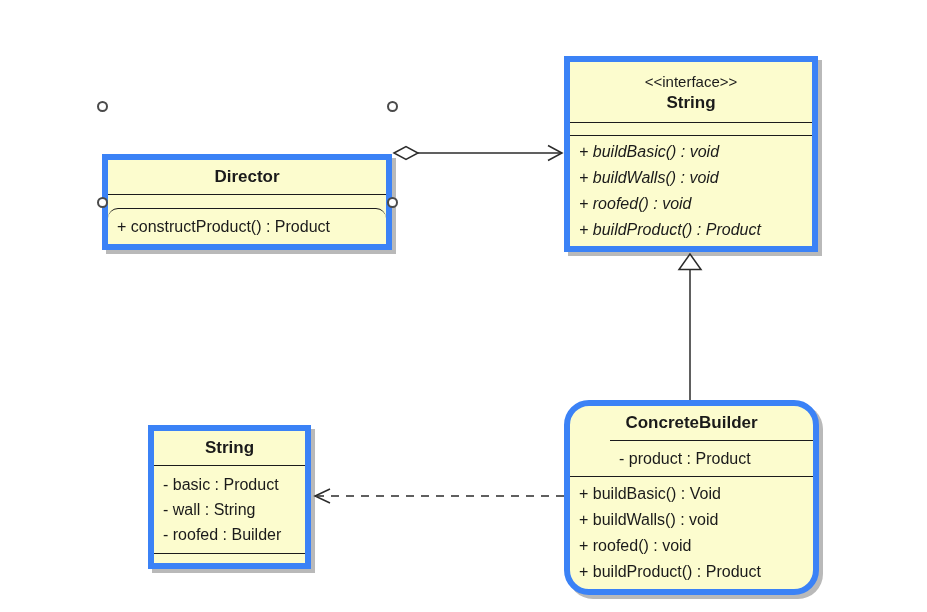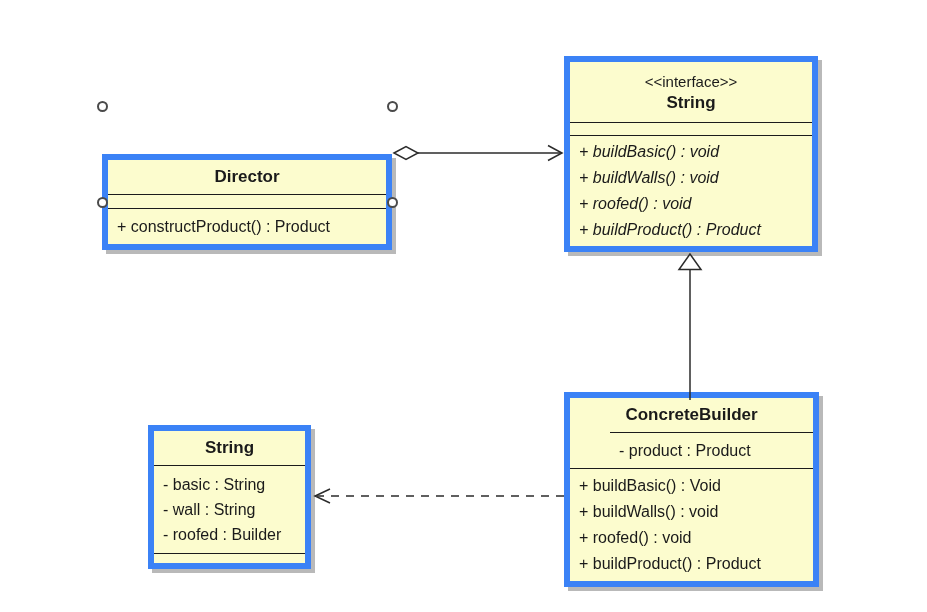--- a/index.html
+++ b/index.html
@@ -82,7 +82,7 @@
   <div class="uml-class" style="left:102px; top:106px; width:290px; height:96px;margin-top:48px;">
     <div class="uml-title" style="height:34px;">Director</div>
     <div class="uml-compartment" style="height:14px;"></div>
-    <div class="uml-compartment uml-members" style="flex:1;">
+    <div class="uml-compartment uml-members" style="flex:1;border-radius:10px;">
       <div class="member">+ constructProduct() : Product</div>
     </div>
   </div>

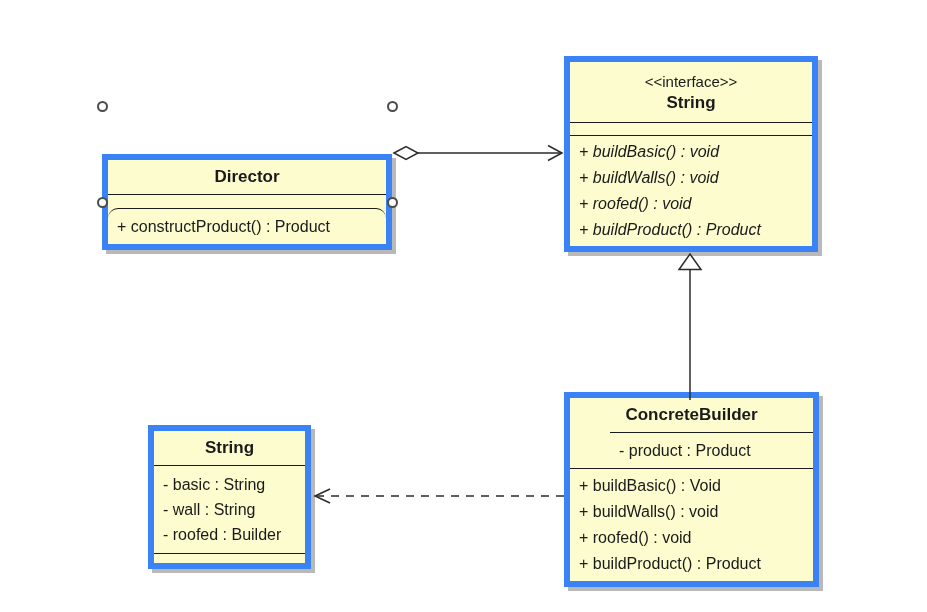--- a/index.html
+++ b/index.html
@@ -101,7 +101,7 @@
     </div>
   </div>
 
-  <div class="uml-class" style="left:564px; top:392px; width:255px; height:195px;">
+  <div class="uml-class" style="left:564px; top:400px; width:255px; height:195px;border-radius:25px;">
     <div class="uml-title" style="height:34px;">ConcreteBuilder</div>
     <div class="uml-compartment uml-members" style="height:36px;margin-left:40px;">
       <div class="member">- product : Product</div>

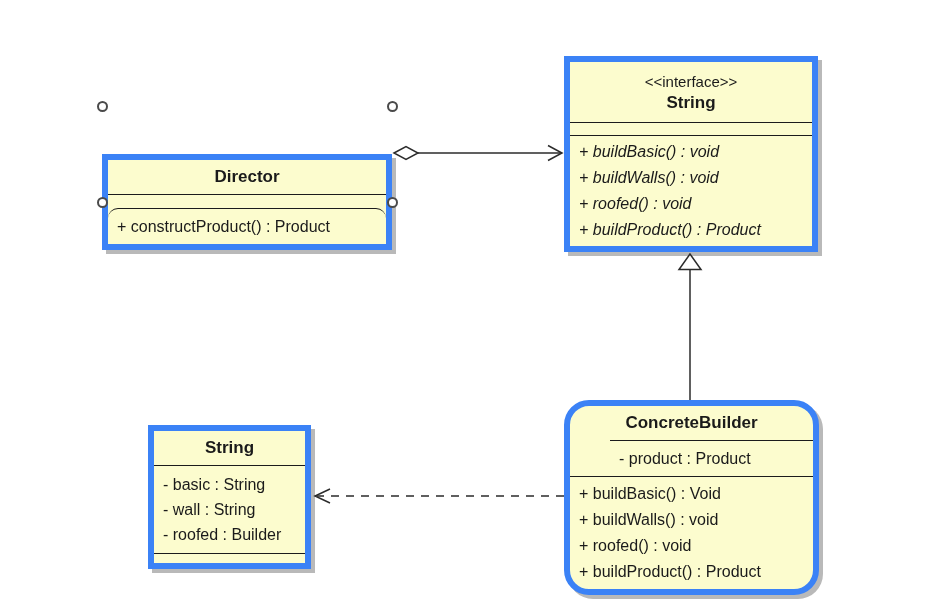--- a/index.html
+++ b/index.html
@@ -117,7 +117,7 @@
   <div class="uml-class" style="left:148px; top:425px; width:163px; height:144px;">
     <div class="uml-title" style="height:34px;">String</div>
     <div class="uml-compartment uml-members" style="height:88px; line-height:25px;">
-      <div class="member" style="line-height:25px;">- basic : String</div>
+      <div class="member" style="line-height:25px;">- basic : Product</div>
       <div class="member" style="line-height:25px;">- wall : String</div>
       <div class="member" style="line-height:25px;">- roofed : Builder</div>
     </div>

